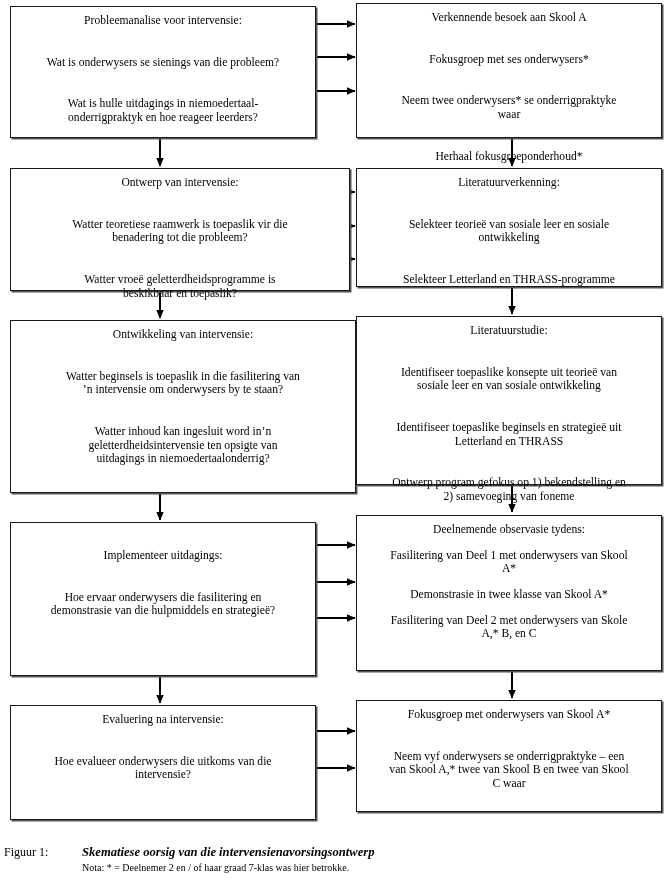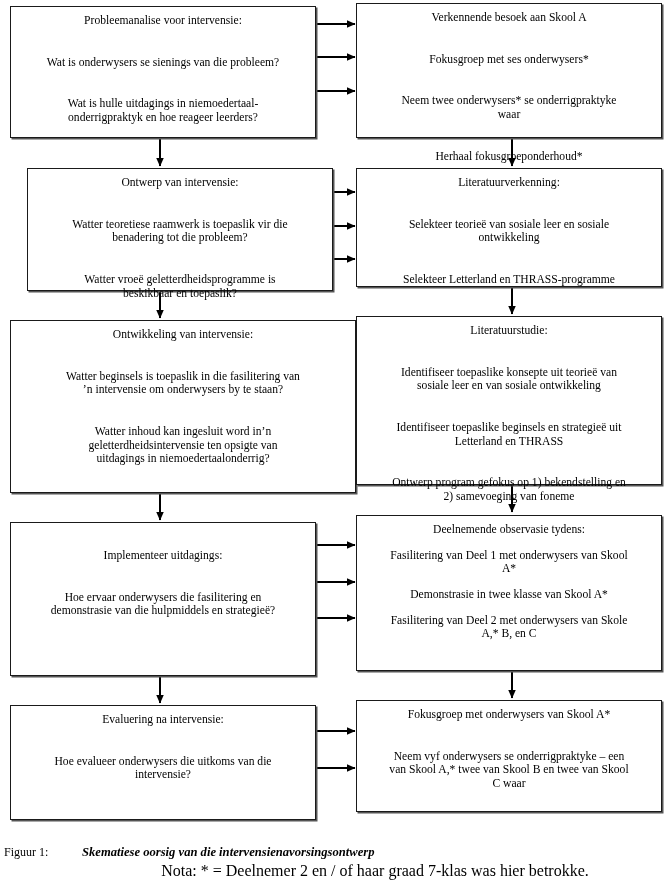--- a/index.html
+++ b/index.html
@@ -153,7 +153,7 @@
     <p class="line">Herhaal fokusgroeponderhoud*</p>
   </div>
 
-  <div class="box" style="left:27px; top:168px; width:306px; height:123px;align-items:flex-end;">
+  <div class="box" style="left:10px; top:168px; width:340px; height:123px;align-items:flex-end;">
     <p class="line">Ontwerp van intervensie:</p>
     <p class="line">Watter teoretiese raamwerk is toepaslik vir die<br>benadering tot die probleem?</p>
     <p class="line">Watter vroeë geletterdheidsprogramme is<br>beskikbaar en toepaslik?</p>

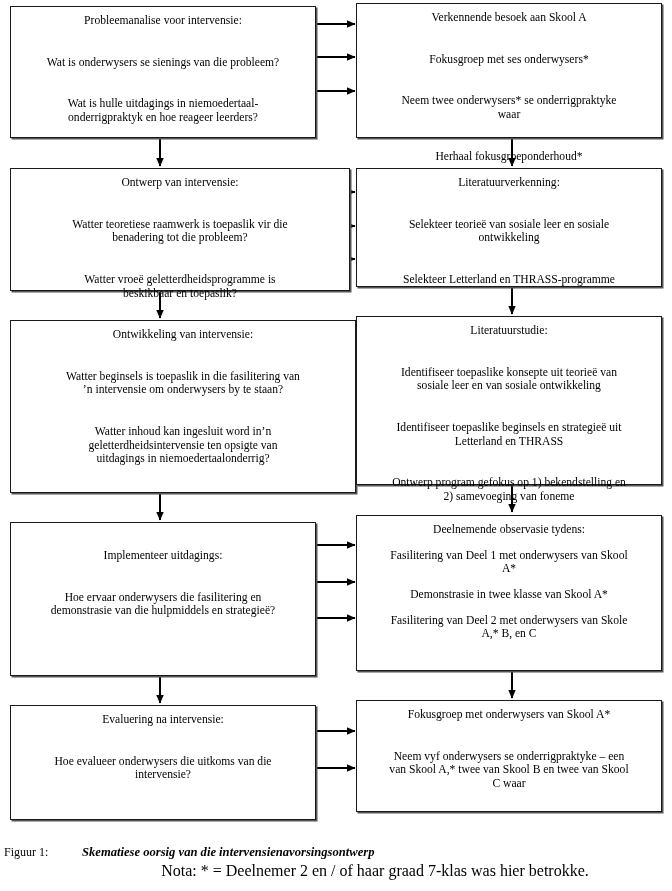--- a/index.html
+++ b/index.html
@@ -79,10 +79,9 @@
     font-size: 12.6px;
   }
   .cap-note {
-    font-size: 16px;
+    font-size: 10px;
     margin-left: 78px;
     margin-top: 2px;
-    text-align: center;
   }
 </style>
 </head>

